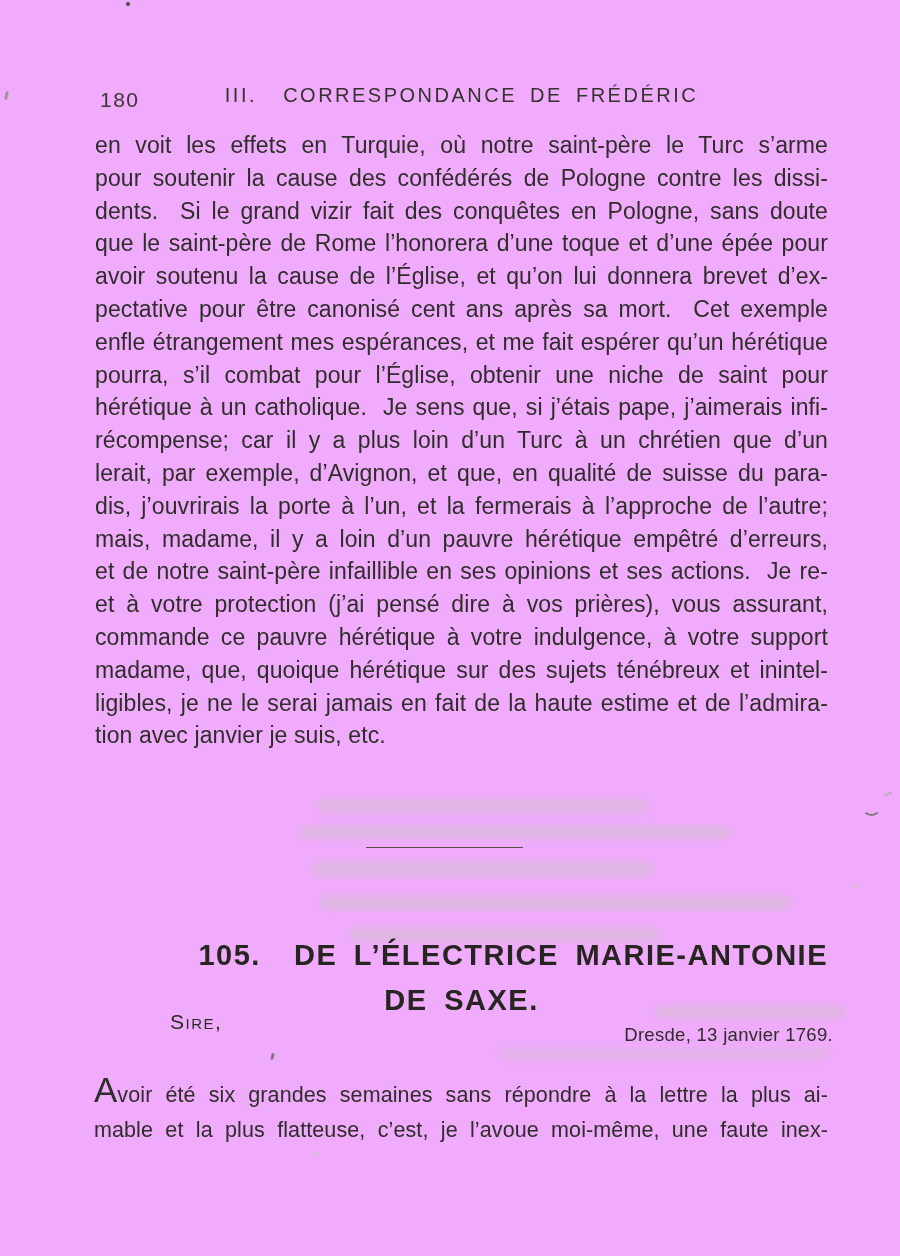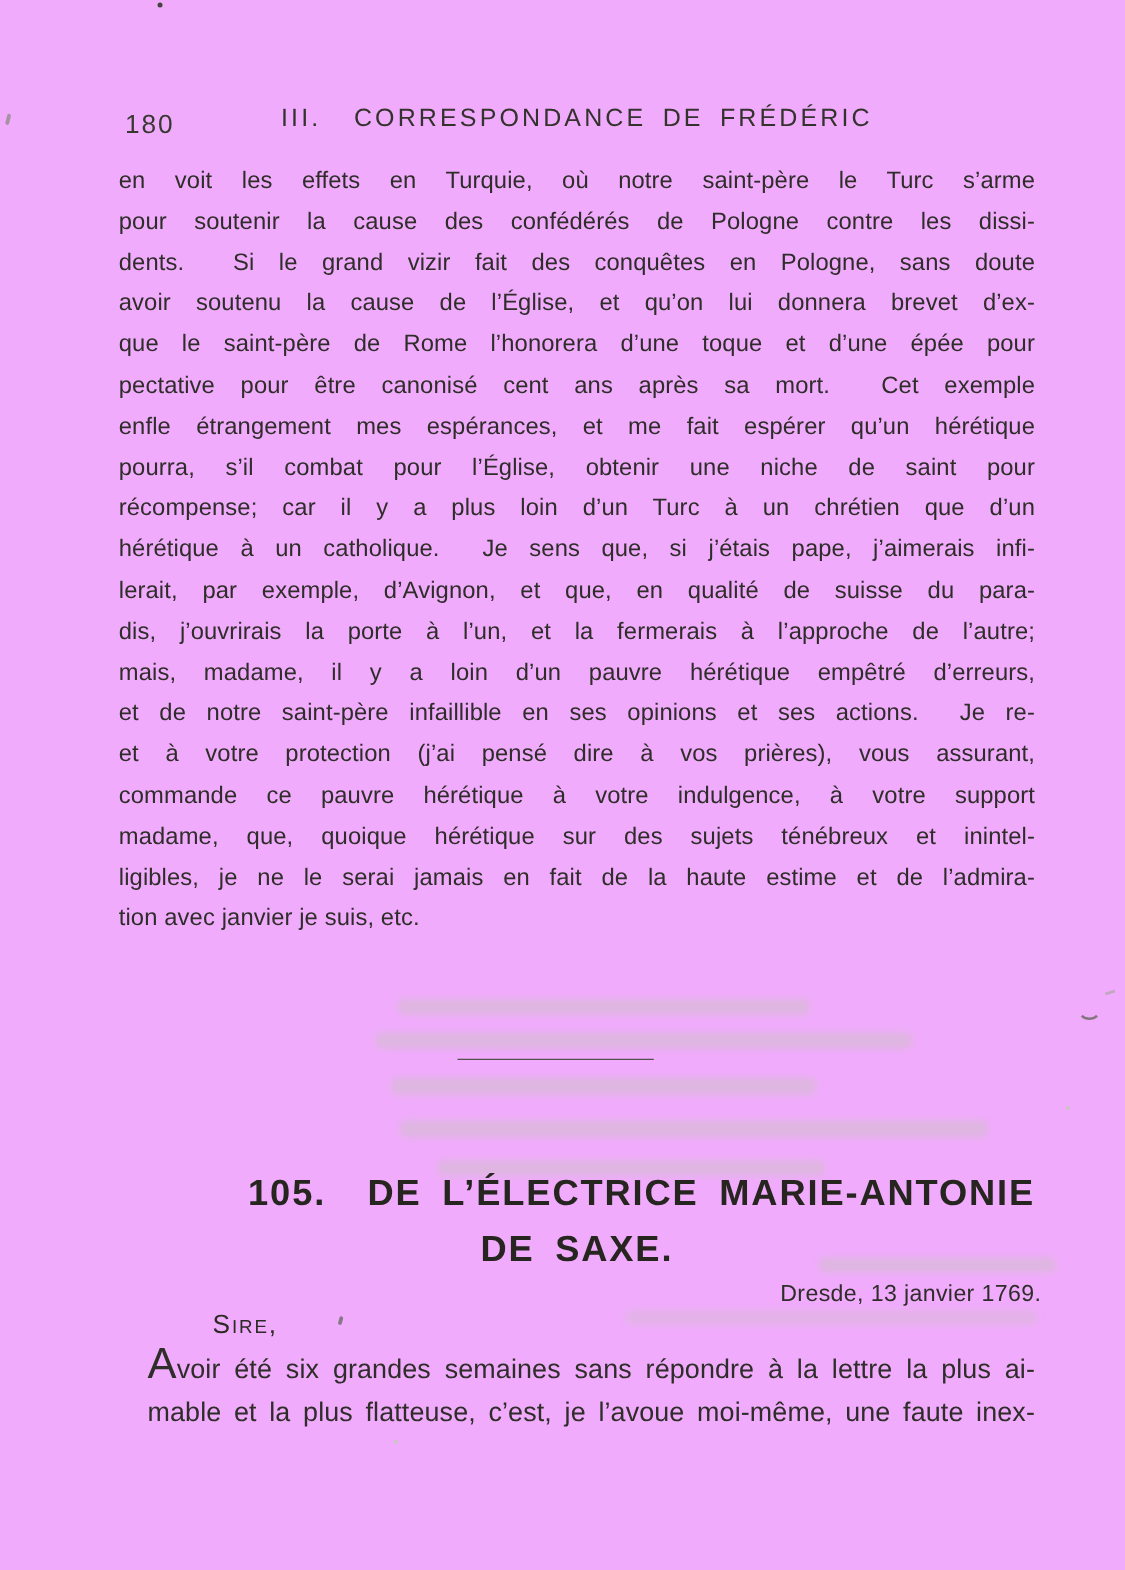--- a/index.html
+++ b/index.html
@@ -17,7 +17,7 @@
   
   .body-block { position:absolute; top:129px; left:95px; width:733px; }
   .bline {
-    font-size:19px; line-height:32.8px;
+    font-size:23px; line-height:32.8px;
     text-align:justify; text-align-last:justify;
     white-space:pre-wrap; letter-spacing:0.1px;
   }

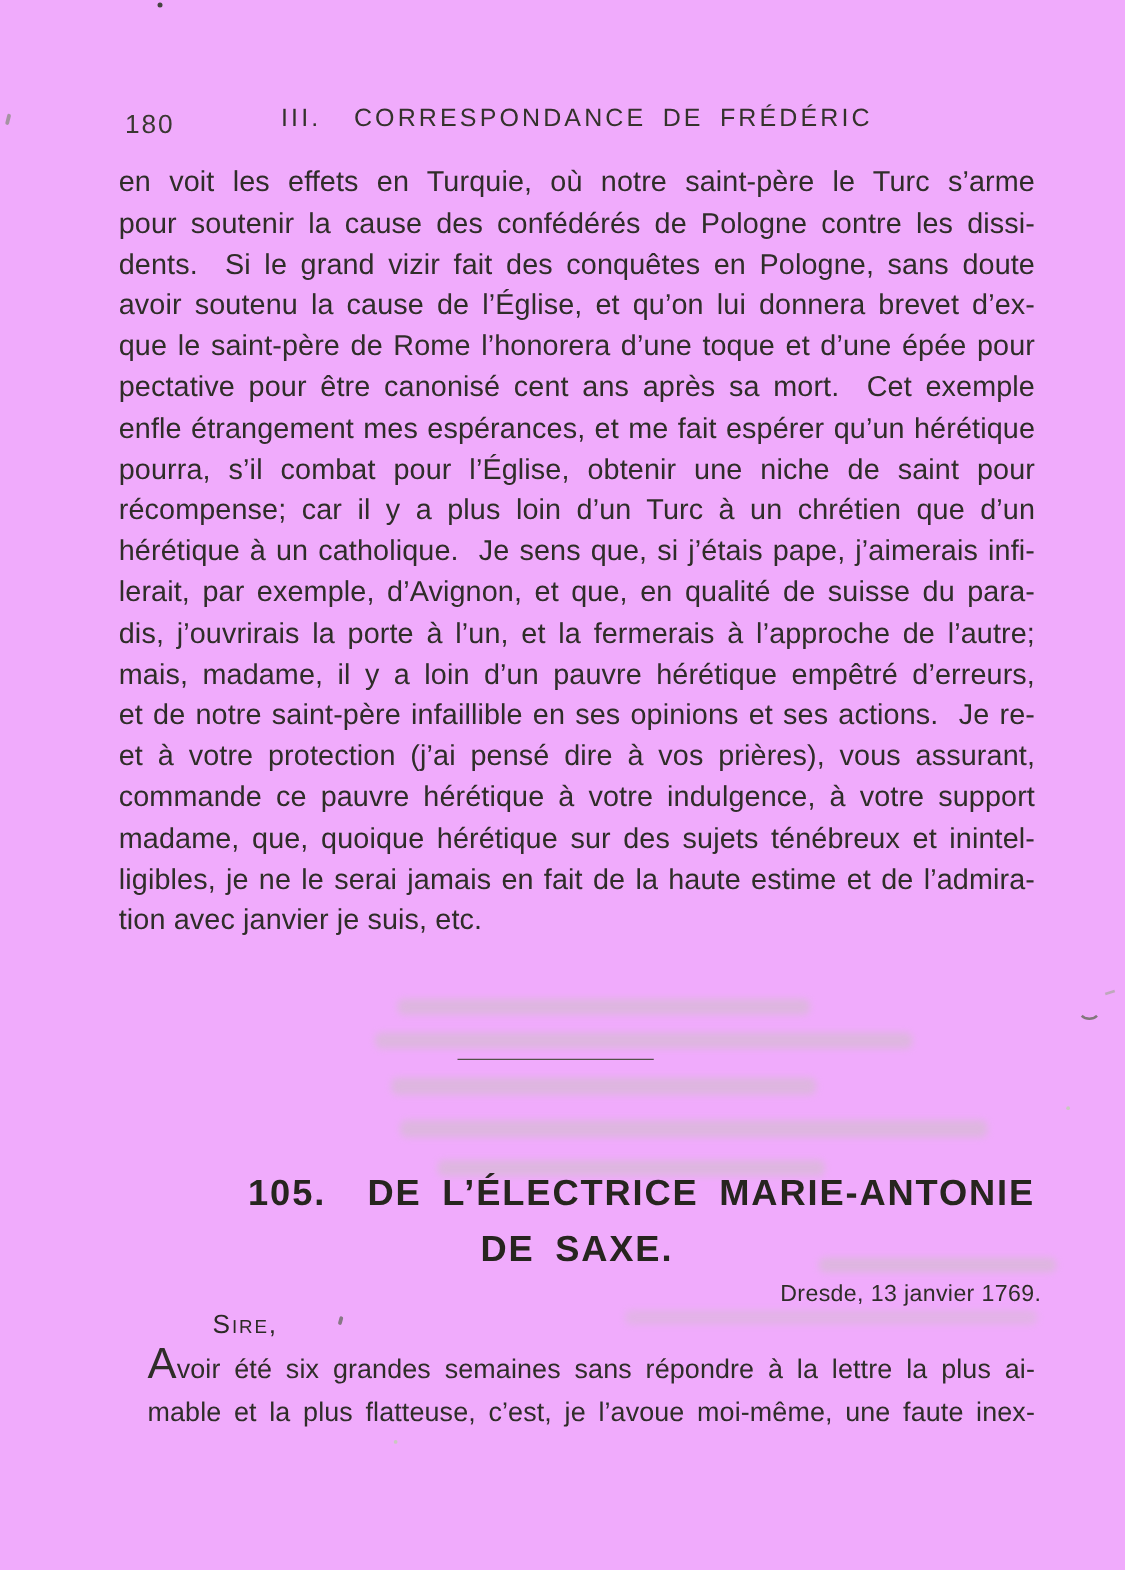--- a/index.html
+++ b/index.html
@@ -79,8 +79,8 @@
     <div class="bline">en voit les effets en Turquie, où notre saint-père le Turc s’arme</div>
     <div class="bline">pour soutenir la cause des confédérés de Pologne contre les dissi-</div>
     <div class="bline">dents.  Si le grand vizir fait des conquêtes en Pologne, sans doute</div>
+    <div class="bline">que le saint-père de Rome l’honorera d’une toque et d’une épée pour</div>
     <div class="bline">avoir soutenu la cause de l’Église, et qu’on lui donnera brevet d’ex-</div>
-    <div class="bline">que le saint-père de Rome l’honorera d’une toque et d’une épée pour</div>
     <div class="bline">pectative pour être canonisé cent ans après sa mort.  Cet exemple</div>
     <div class="bline">enfle étrangement mes espérances, et me fait espérer qu’un hérétique</div>
     <div class="bline">pourra, s’il combat pour l’Église, obtenir une niche de saint pour</div>

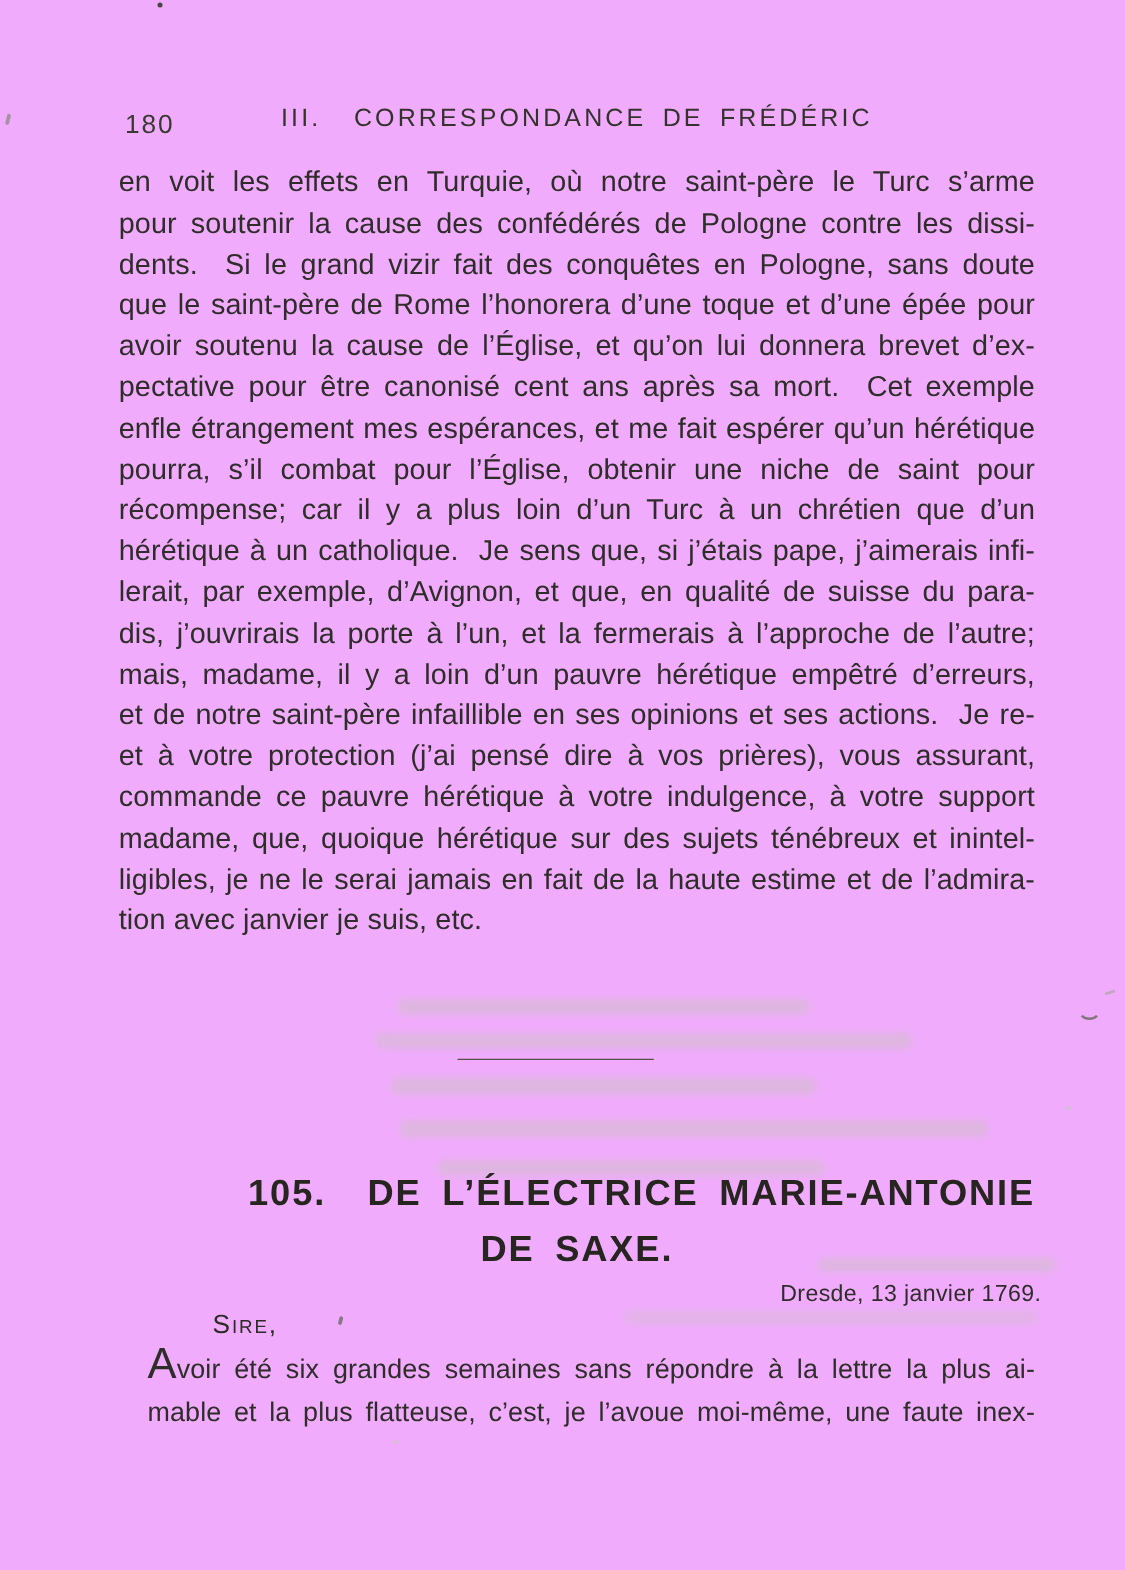--- a/index.html
+++ b/index.html
@@ -84,8 +84,8 @@
     <div class="bline">pectative pour être canonisé cent ans après sa mort.  Cet exemple</div>
     <div class="bline">enfle étrangement mes espérances, et me fait espérer qu’un hérétique</div>
     <div class="bline">pourra, s’il combat pour l’Église, obtenir une niche de saint pour</div>
+    <div class="bline">hérétique à un catholique.  Je sens que, si j’étais pape, j’aimerais infi-</div>
     <div class="bline">récompense; car il y a plus loin d’un Turc à un chrétien que d’un</div>
-    <div class="bline">hérétique à un catholique.  Je sens que, si j’étais pape, j’aimerais infi-</div>
     <div class="bline">lerait, par exemple, d’Avignon, et que, en qualité de suisse du para-</div>
     <div class="bline">dis, j’ouvrirais la porte à l’un, et la fermerais à l’approche de l’autre;</div>
     <div class="bline">mais, madame, il y a loin d’un pauvre hérétique empêtré d’erreurs,</div>

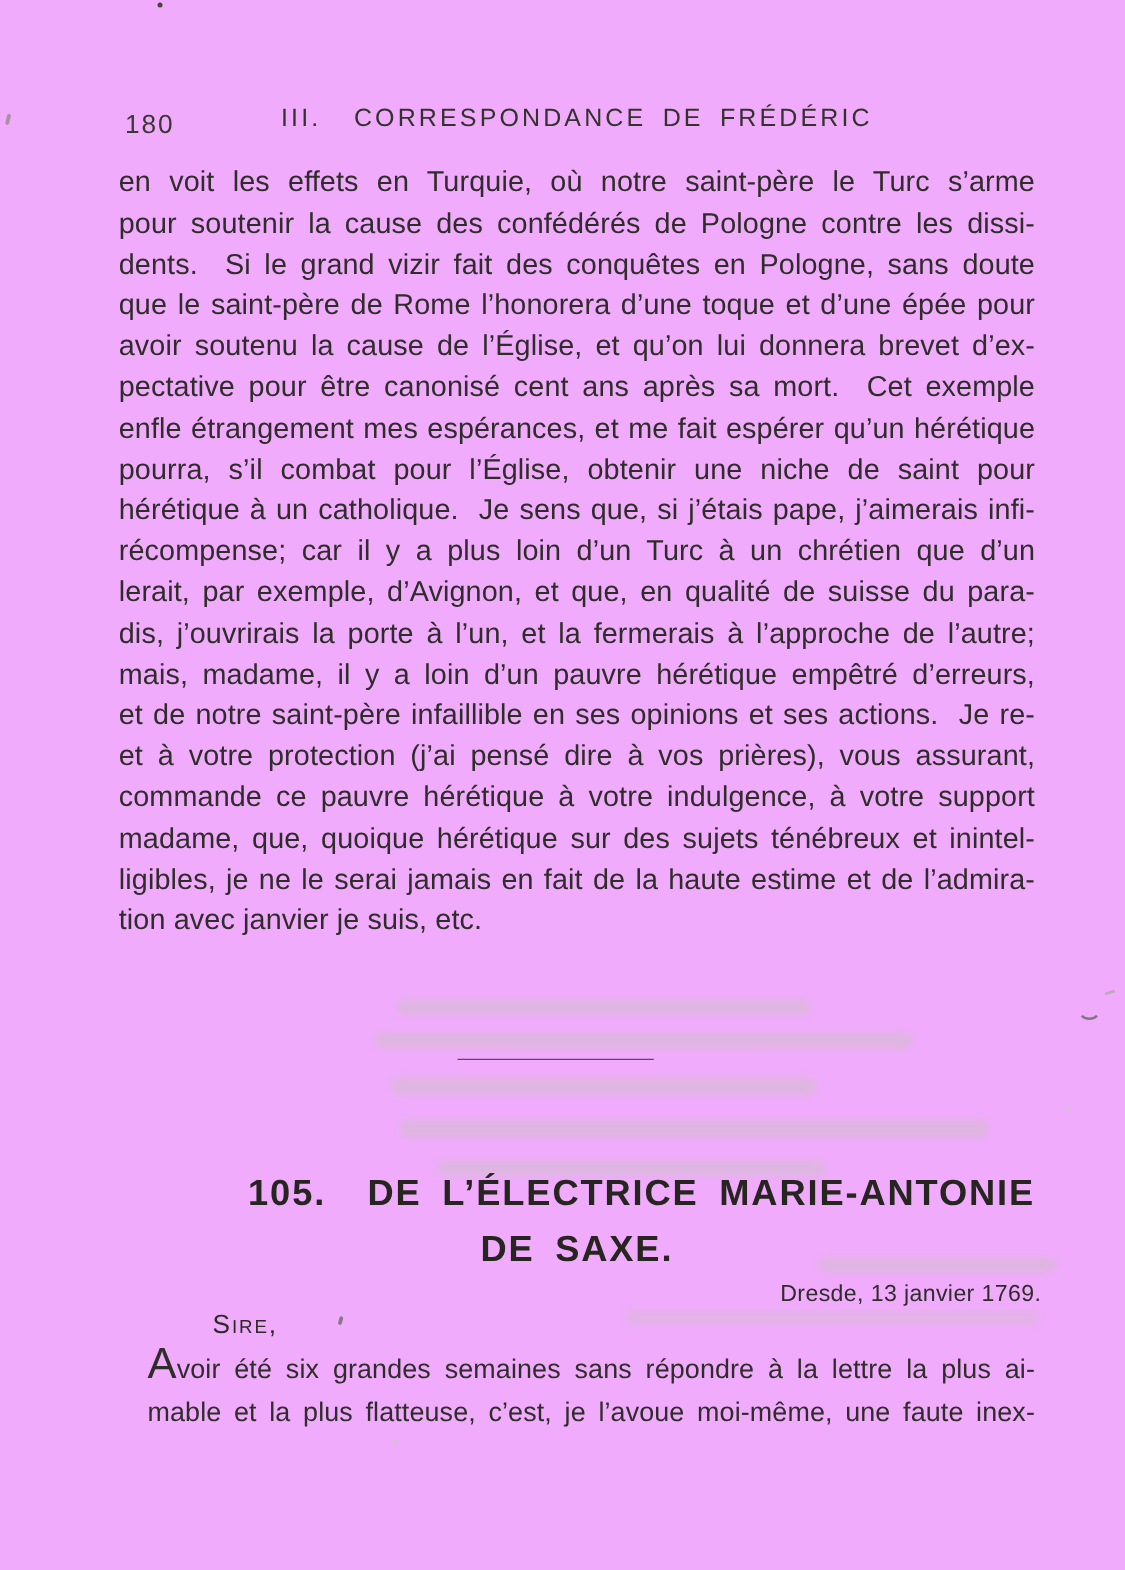--- a/index.html
+++ b/index.html
@@ -42,7 +42,7 @@
   .heading-line2 { font-size:29px; letter-spacing:1.5px; word-spacing:7px; line-height:34px; margin-top:11px; }
 
   .dateline { position:absolute; top:1024px; right:67px; font-size:18.5px; letter-spacing:0.3px; color:#2f2d29; }
-  .salutation { position:absolute; top:1048px; left:170px; font-size:21px; font-variant:small-caps; letter-spacing:1.5px; color:#2c2a25;text-align:right; }
+  .salutation { position:absolute; top:1010px; left:170px; font-size:21px; font-variant:small-caps; letter-spacing:1.5px; color:#2c2a25;text-align:right; }
 
   
   .opening { position:absolute; top:1078px; left:94px; width:734px; }

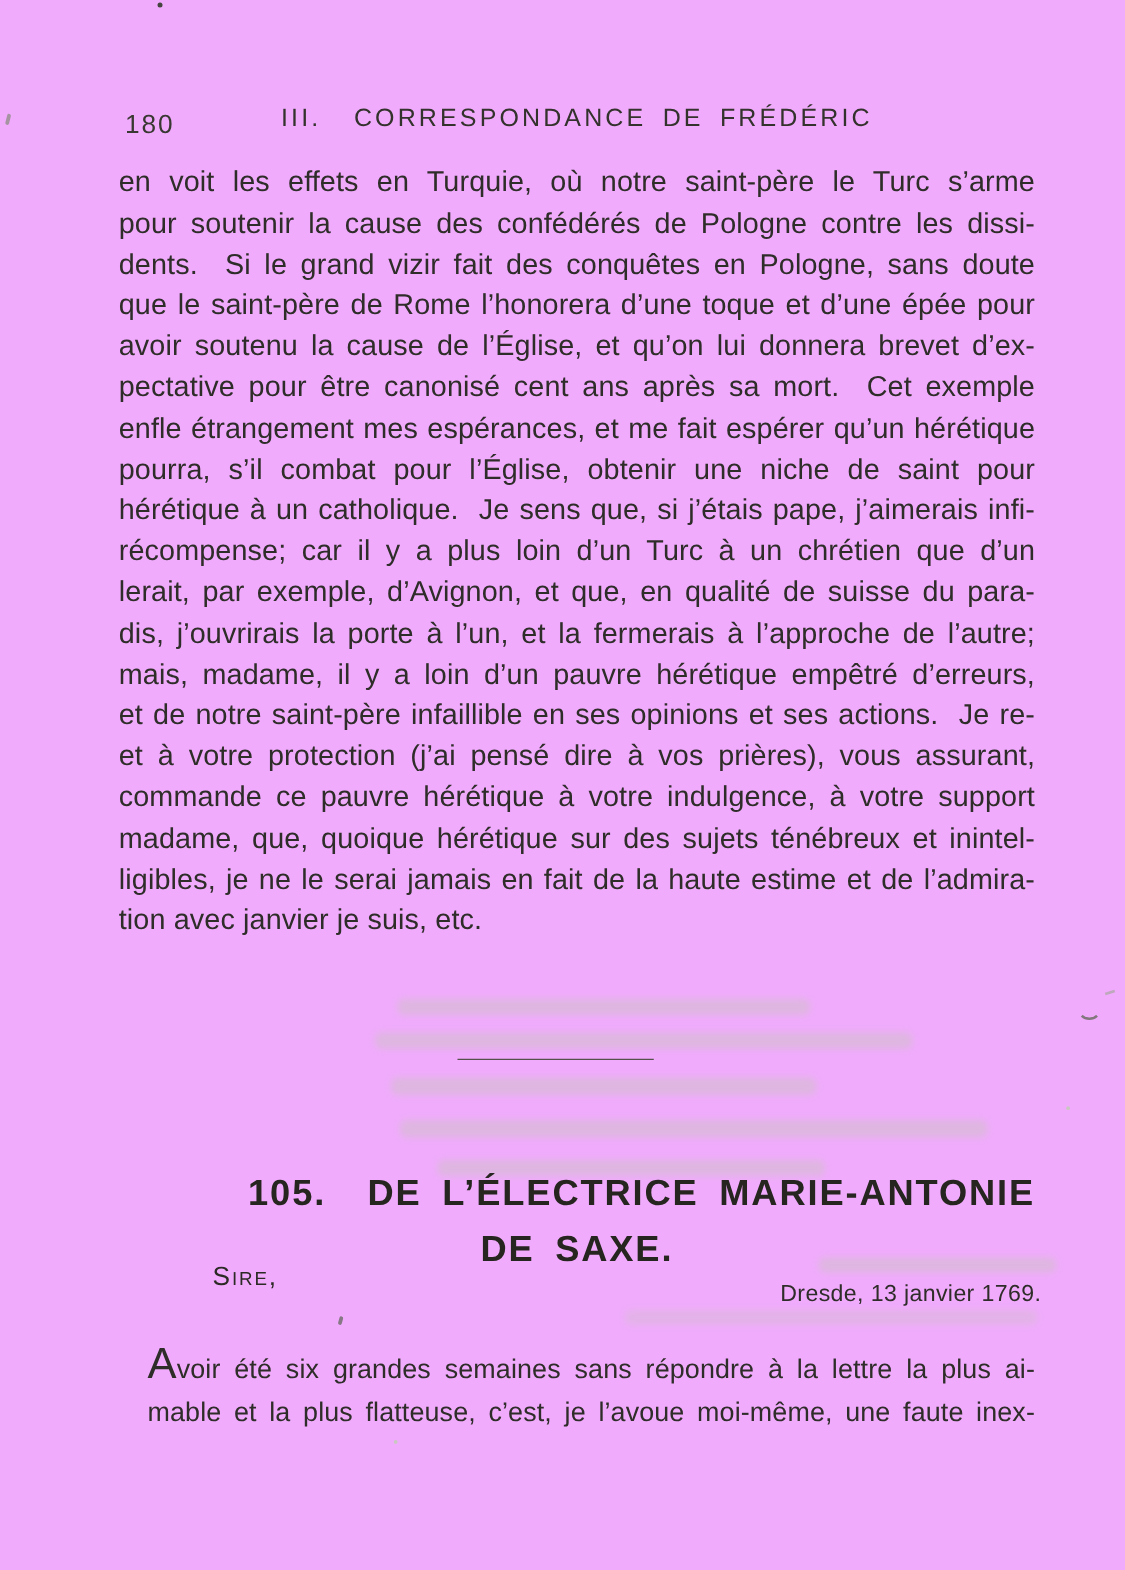--- a/index.html
+++ b/index.html
@@ -49,7 +49,7 @@
   .oline {
     font-size:21.5px; line-height:35px;
     text-align:justify; text-align-last:justify;
-    white-space:pre-wrap; letter-spacing:0.1px;margin-left:24px;
+    white-space:pre-wrap; letter-spacing:0.1px;
   }
   .oline.first::first-letter { font-size:1.62em; line-height:18px; }
 

